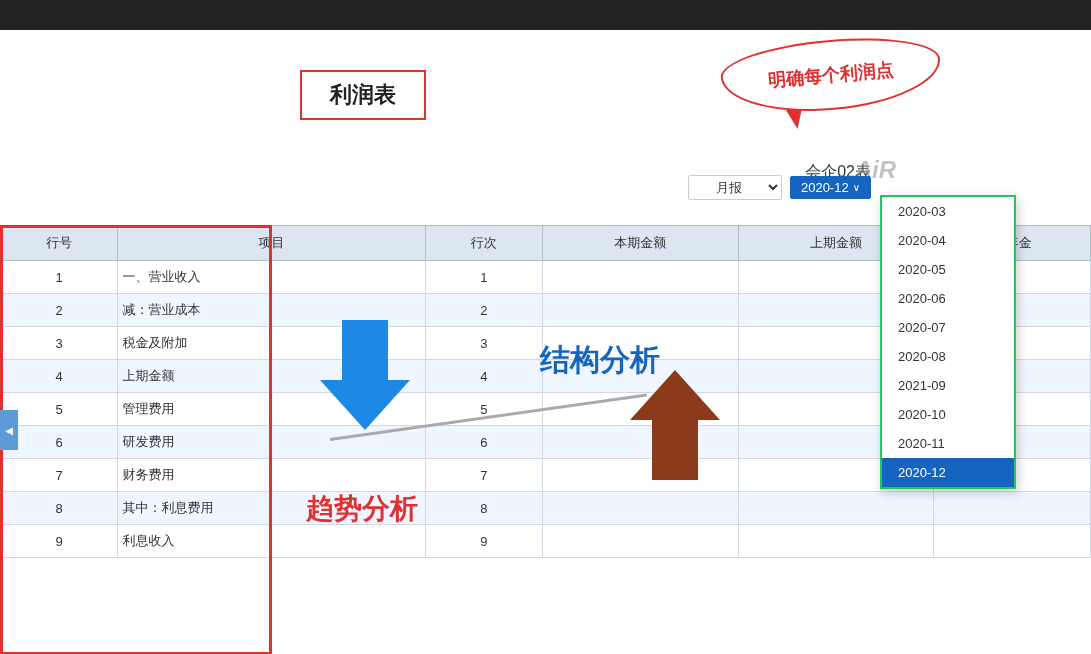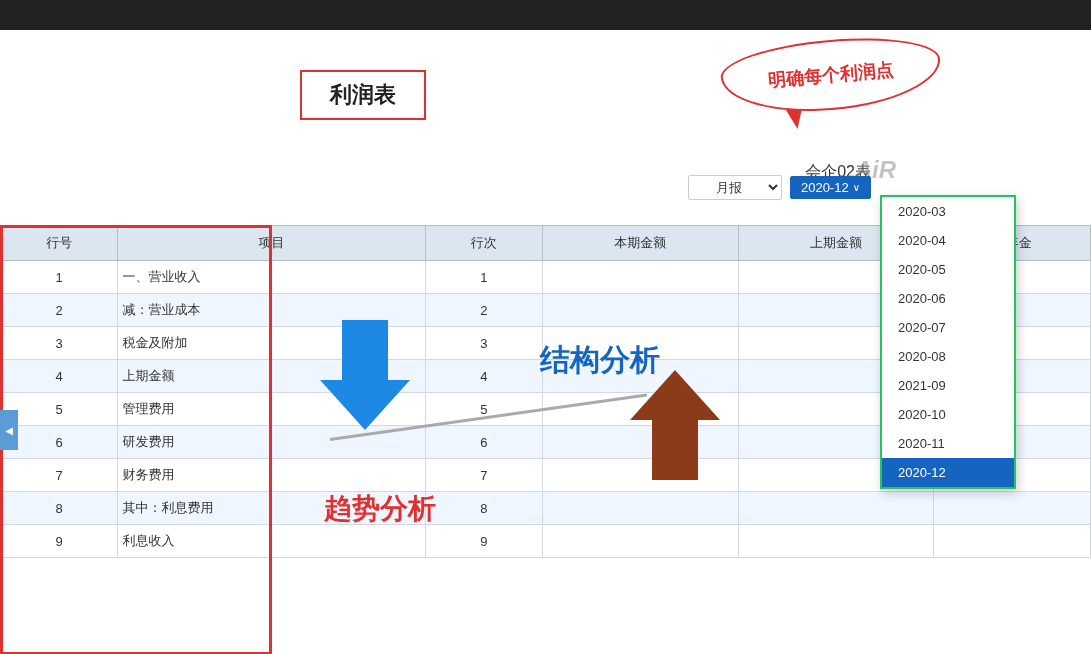--- a/index.html
+++ b/index.html
@@ -222,7 +222,7 @@
     .label-qushi {
       position: absolute;
       top: 460px;
-      left: 324px;
+      left: 306px;
       font-size: 28px;
       font-weight: bold;
       color: #e03030;

